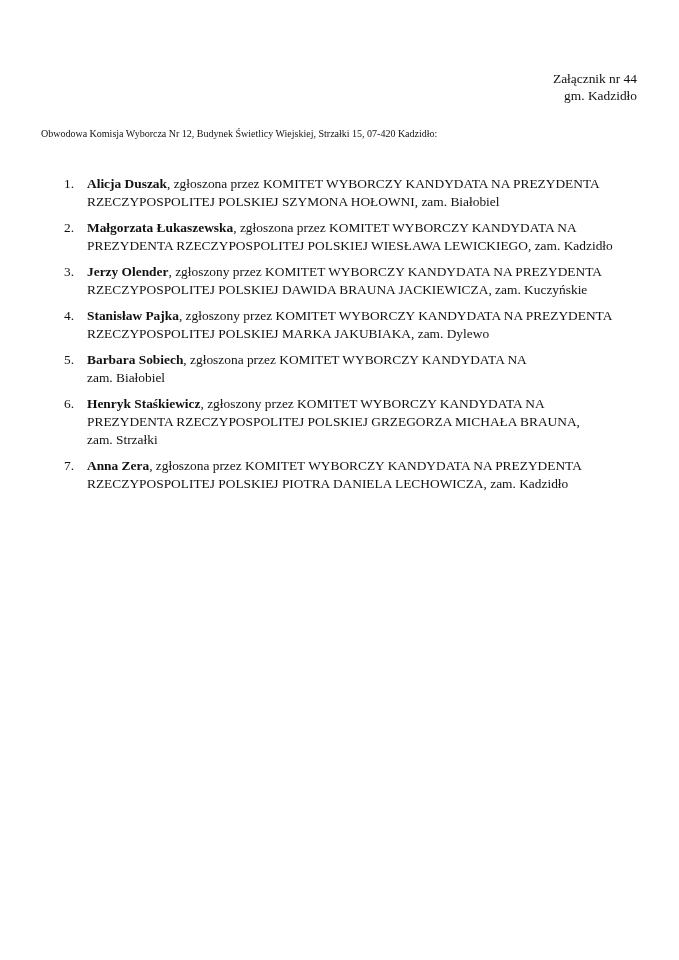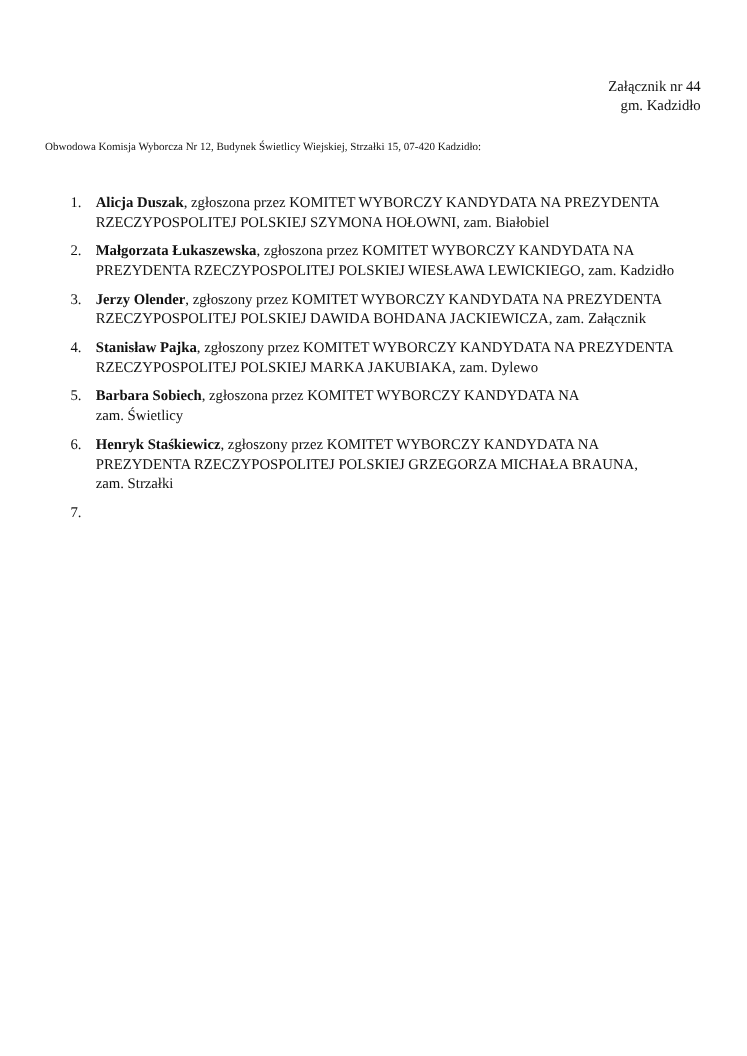--- a/index.html
+++ b/index.html
@@ -104,7 +104,7 @@
       <span class="item-num">3.</span>
       <div class="item-body">
         <span class="item-line"><span class="name">Jerzy Olender</span><span>, zgłoszony przez KOMITET WYBORCZY KANDYDATA NA PREZYDENTA</span></span>
-        <span class="item-line">RZECZYPOSPOLITEJ POLSKIEJ DAWIDA BOHDANA JACKIEWICZA, zam. Załącznik</span>
+        <span class="item-line">RZECZYPOSPOLITEJ POLSKIEJ DAWIDA BRAUNA JACKIEWICZA, zam. Kuczyńskie</span>
       </div>
     </li>
     <li class="item">

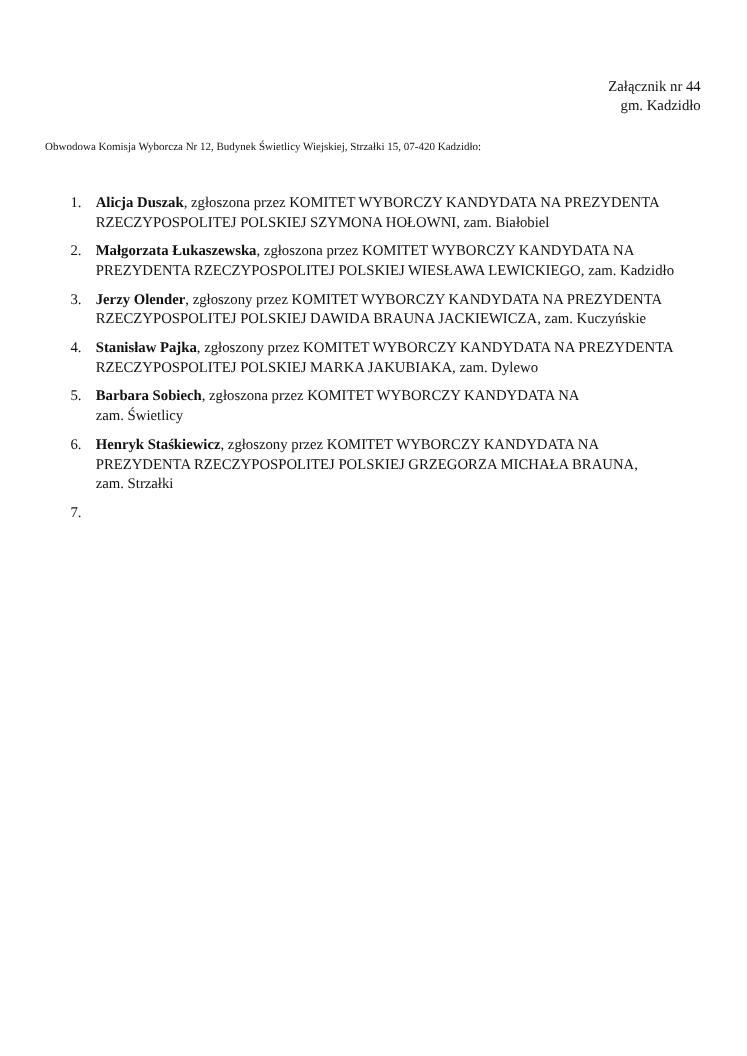--- a/index.html
+++ b/index.html
@@ -118,7 +118,7 @@
       <span class="item-num">5.</span>
       <div class="item-body">
         <span class="item-line"><span class="name">Barbara Sobiech</span><span>, zgłoszona przez KOMITET WYBORCZY KANDYDATA NA</span></span>
-        <span class="item-line">zam. Świetlicy</span>
+        <span class="item-line">zam. Białobiel</span>
       </div>
     </li>
     <li class="item">

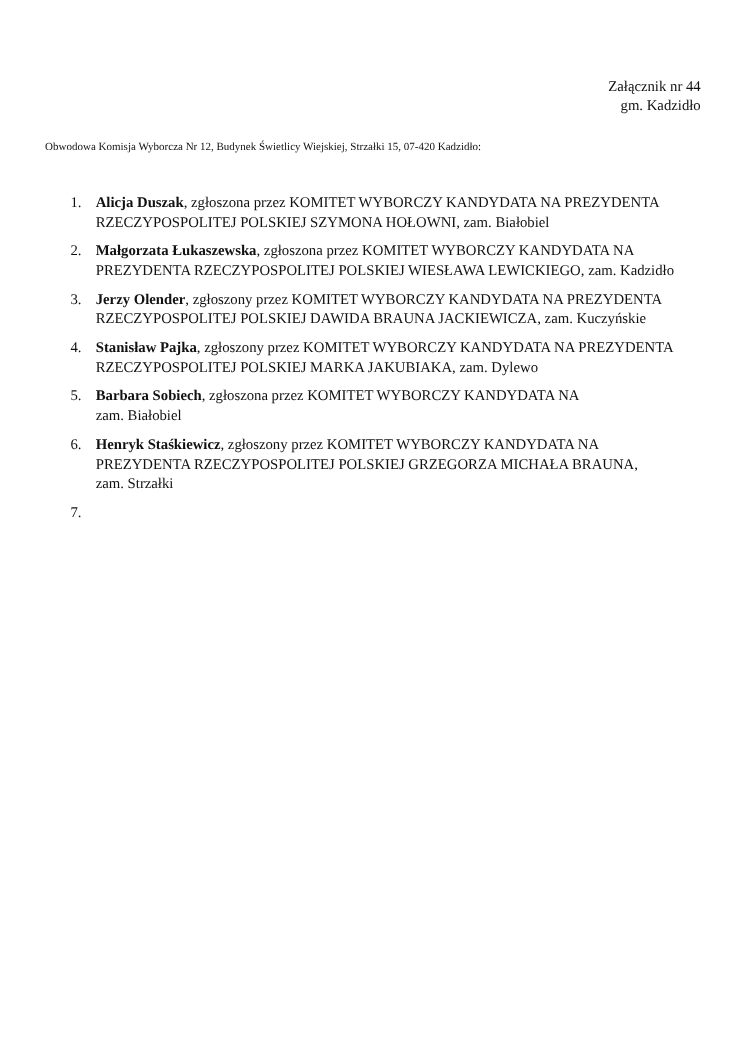--- a/index.html
+++ b/index.html
@@ -131,6 +131,10 @@
     </li>
     <li class="item">
       <span class="item-num">7.</span>
+      <div class="item-body">
+        <span class="item-line"><span class="name">Anna Zera</span><span>, zgłoszona przez KOMITET WYBORCZY KANDYDATA NA PREZYDENTA</span></span>
+        <span class="item-line">RZECZYPOSPOLITEJ POLSKIEJ PIOTRA DANIELA LECHOWICZA, zam. Kadzidło</span>
+      </div>
     </li>
   </ol>
 

